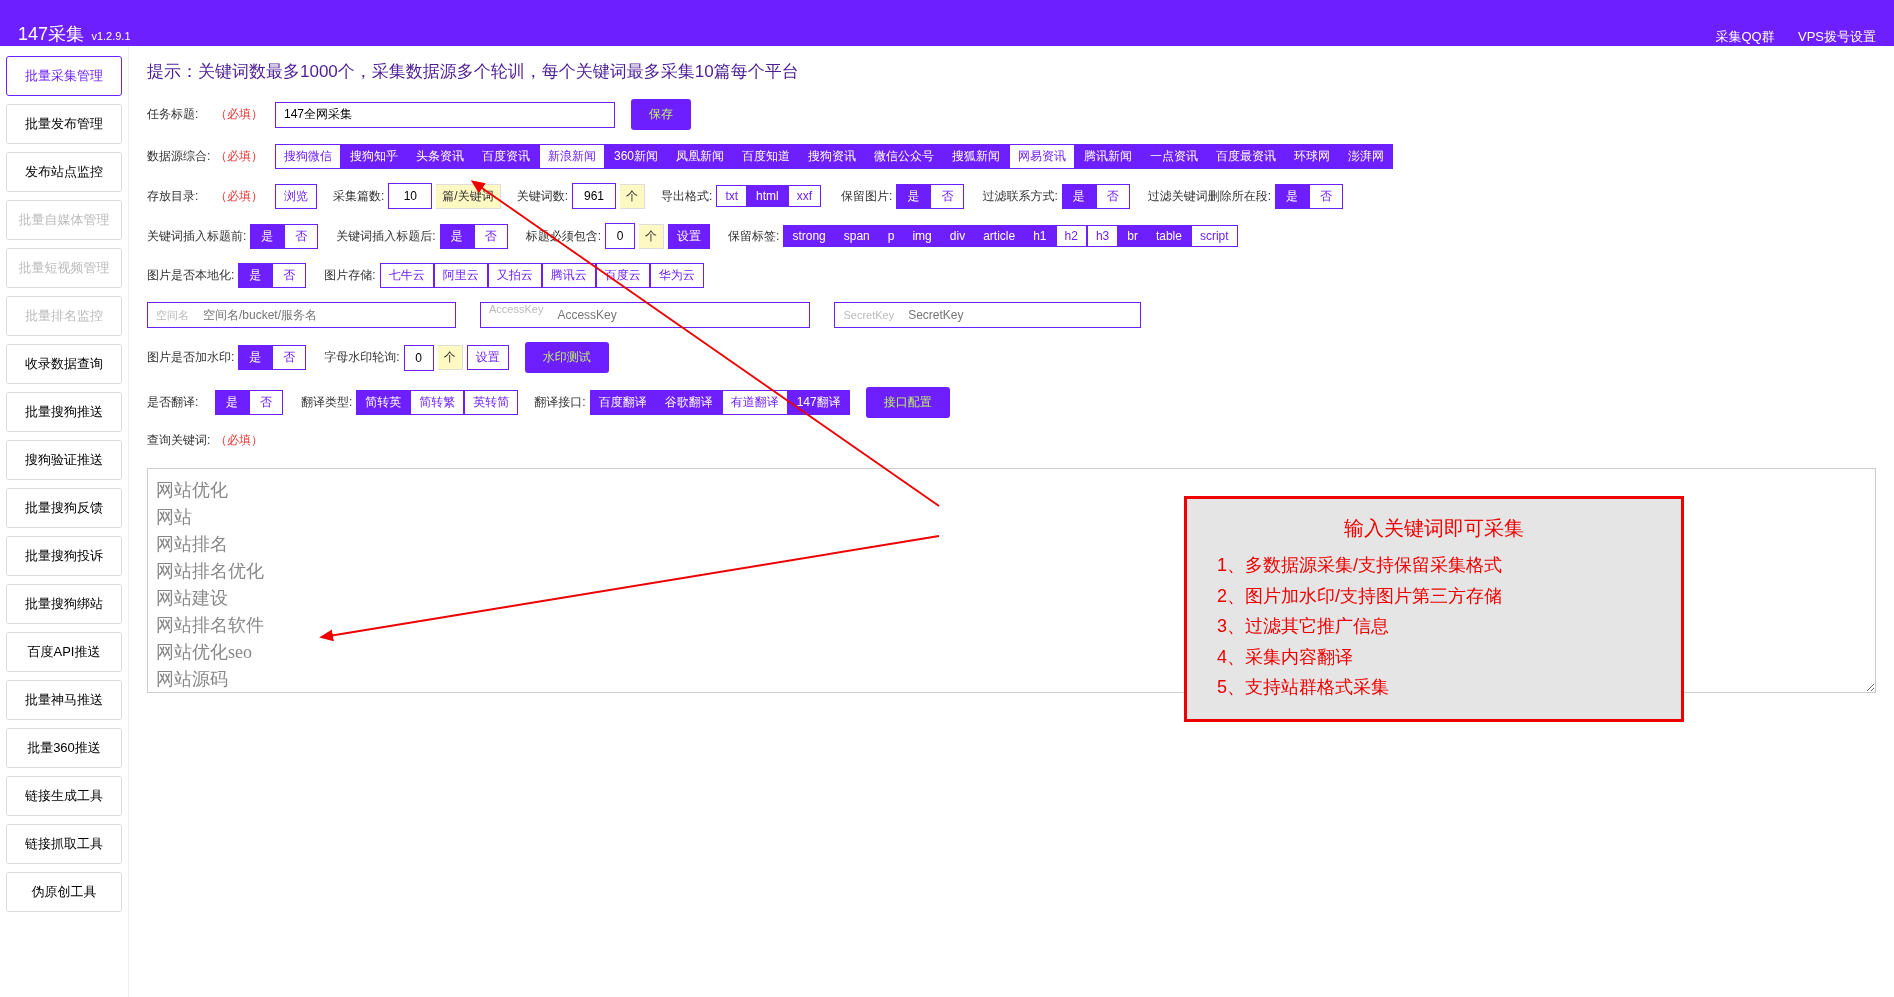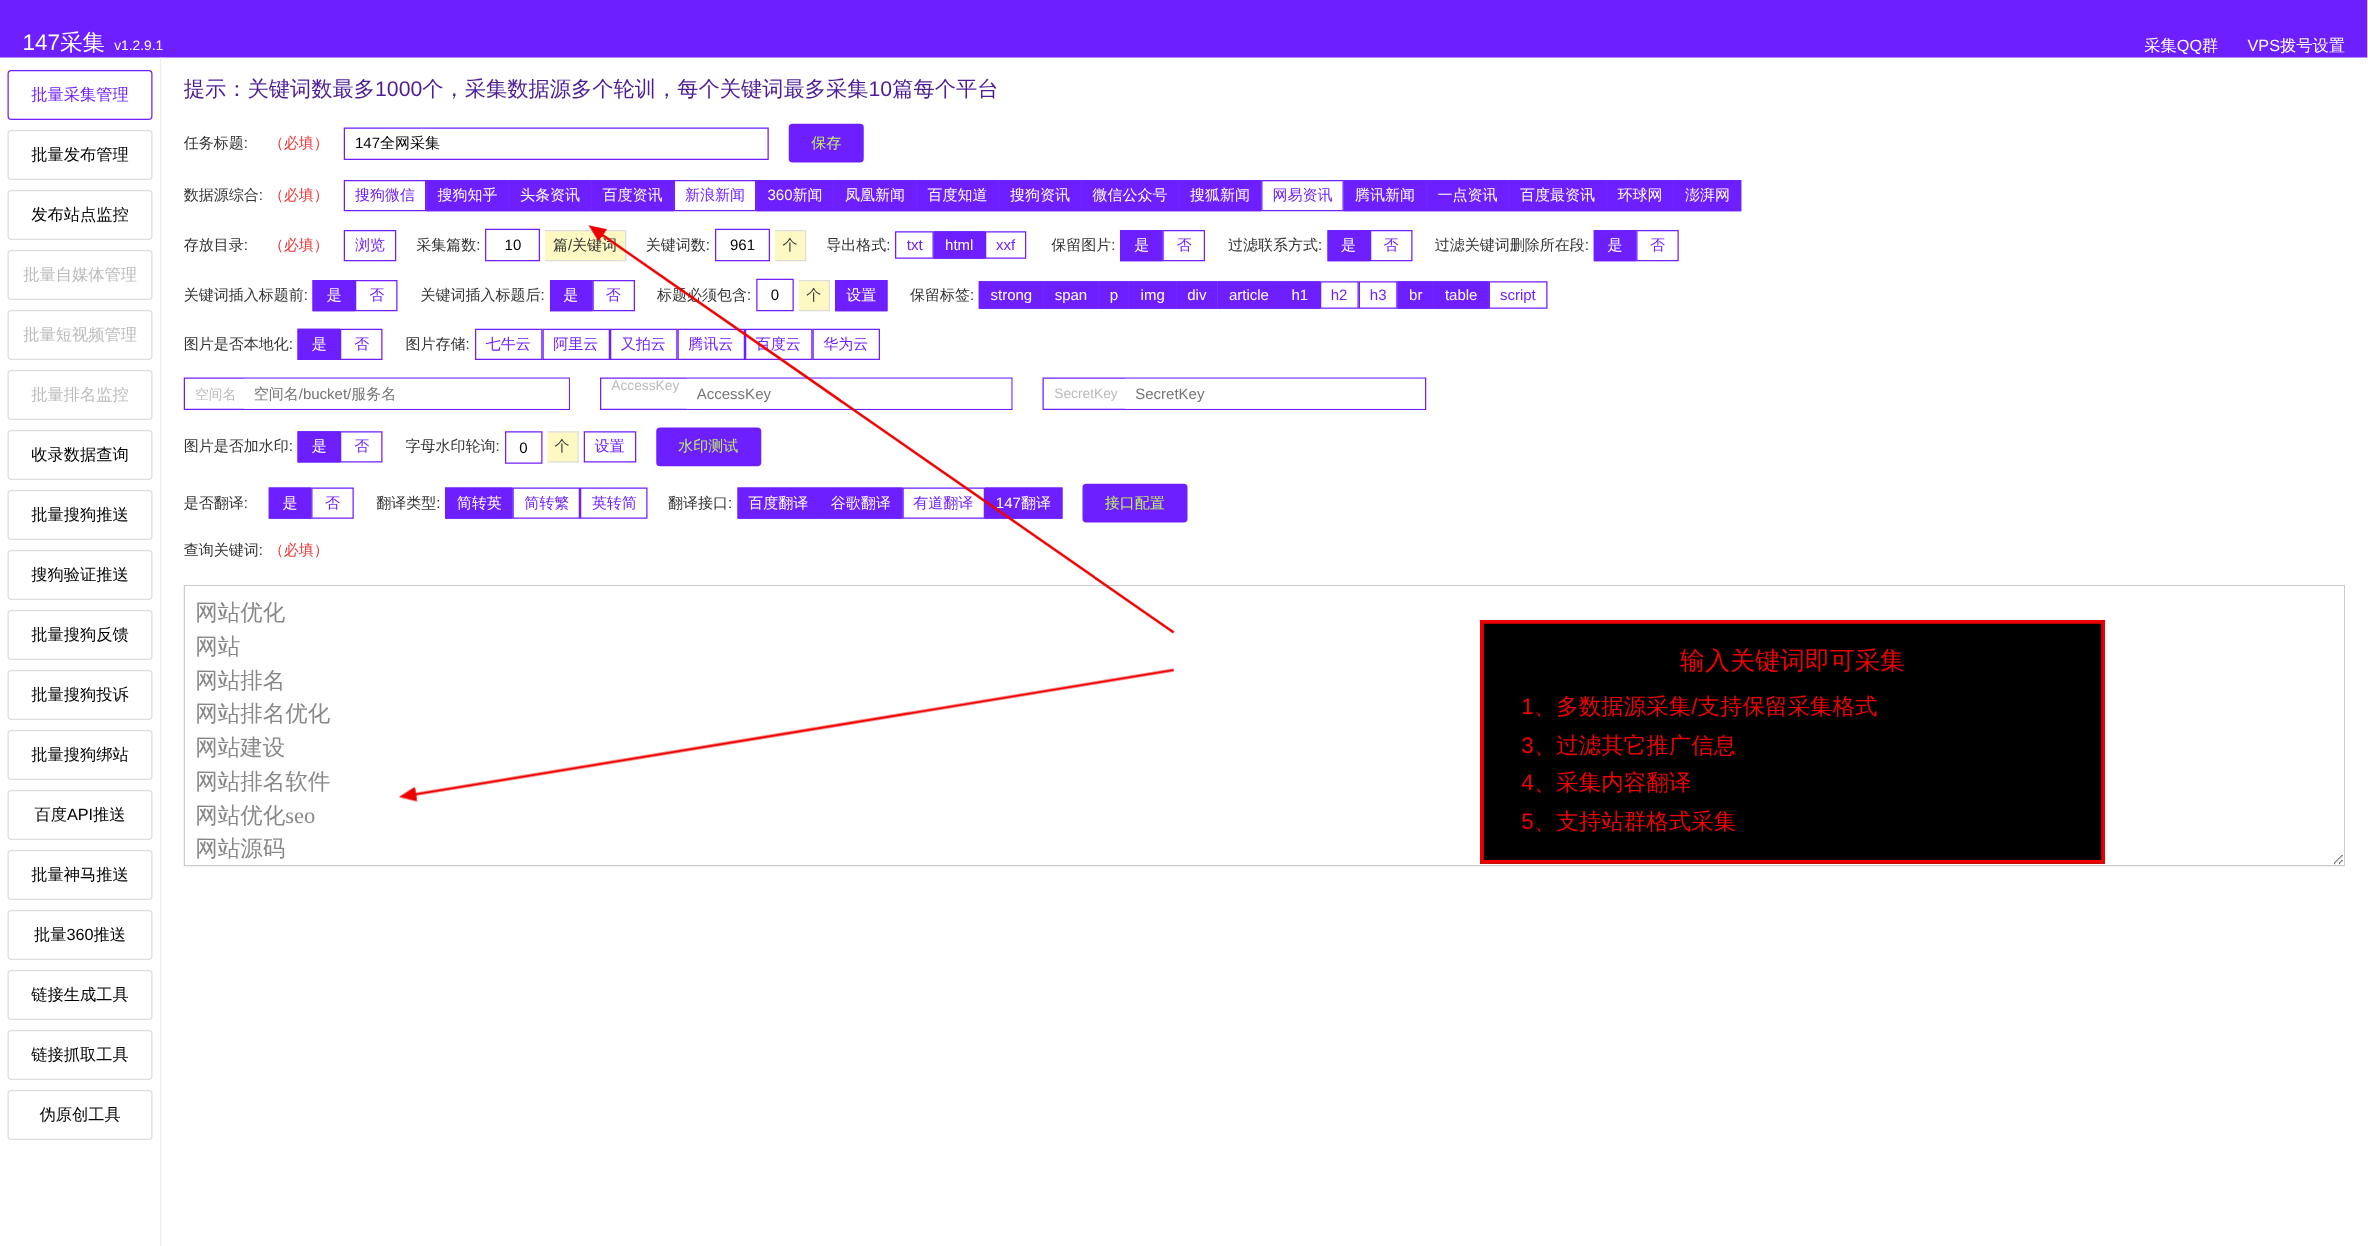--- a/index.html
+++ b/index.html
@@ -29,7 +29,7 @@
 .unit{border:1px solid #ddd;border-left:none;padding:3px 6px;font-size:12px;background:#fef9c3}
 .ph{color:#bbb;font-size:11px;padding-right:6px}
 .kw-area{width:100%;min-height:225px;border:1px solid #ccc;padding:8px;font-size:18px;color:#888;line-height:1.5;resize:vertical;font-family:Liberation Serif, serif;outline:none}
-.overlay-box{position:absolute;border:3px solid #e00;background:#000000;padding:16px 30px;right:210px;top:450px;width:500px}
+.overlay-box{position:absolute;border:3px solid #e00;background:#e5e5e5;padding:16px 30px;right:210px;top:450px;width:500px}
 .ov-title{color:#e00;font-size:20px;text-align:center;margin-bottom:8px}
 .ov-li{color:#e00;font-size:18px;line-height:1.7}
 svg.arrow{position:absolute;pointer-events:none}

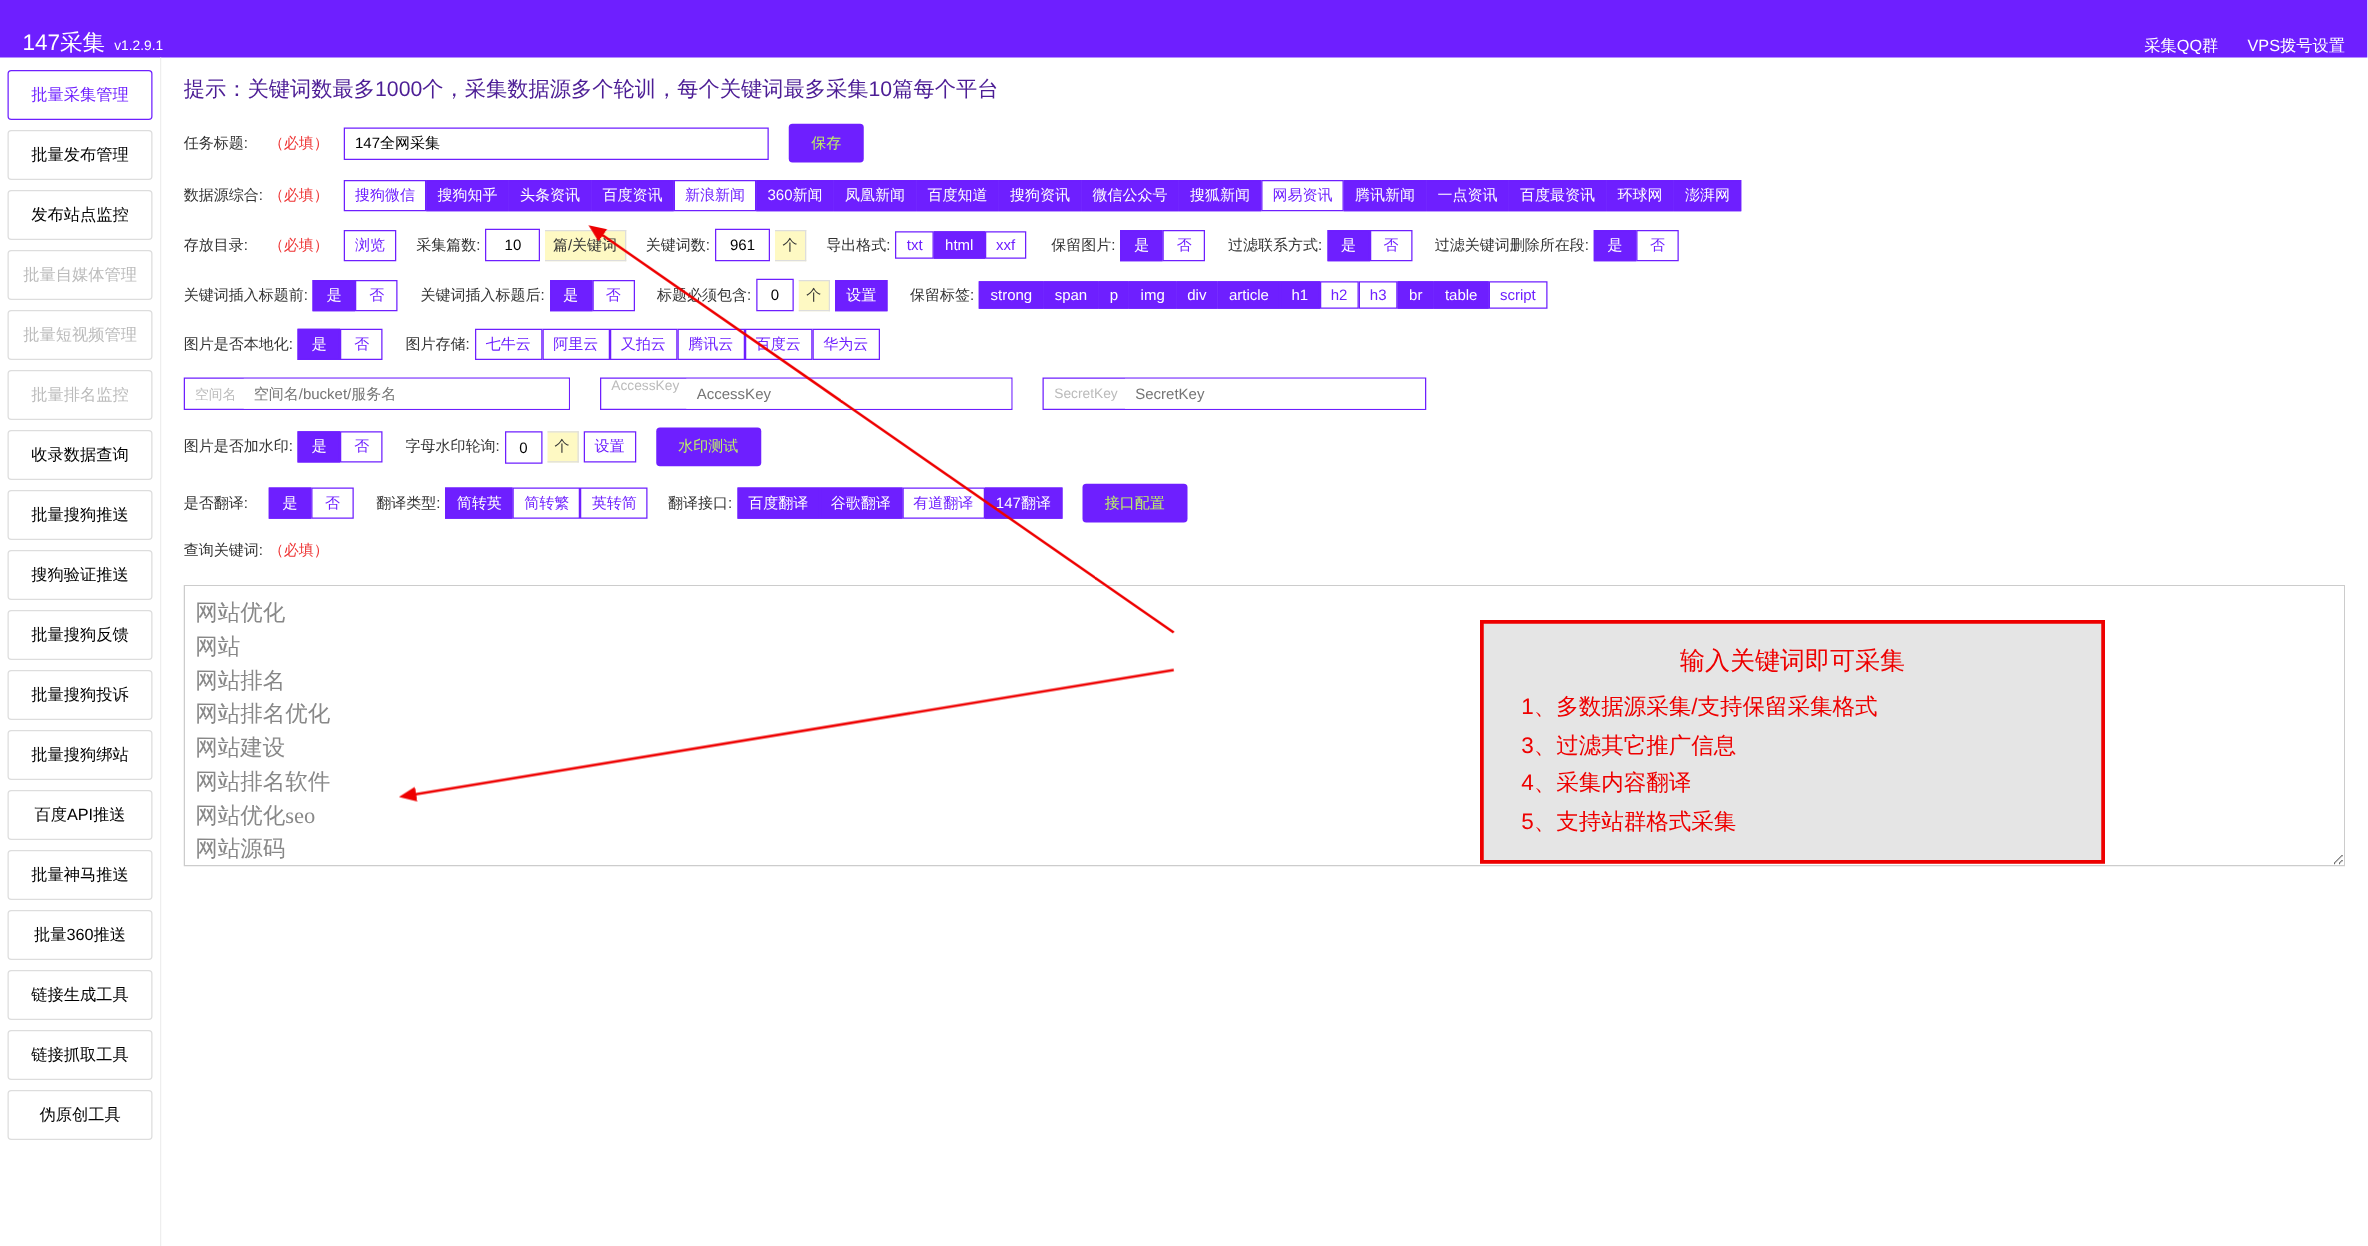--- a/index.html
+++ b/index.html
@@ -216,6 +216,7 @@
       <div class="ov-title">输入关键词即可采集</div>
       <div id="ovlist">
           <div class="ov-li">1、多数据源采集/支持保留采集格式</div>
+          <div class="ov-li">2、图片加水印/支持图片第三方存储</div>
           <div class="ov-li">3、过滤其它推广信息</div>
           <div class="ov-li">4、采集内容翻译</div>
           <div class="ov-li">5、支持站群格式采集</div>

